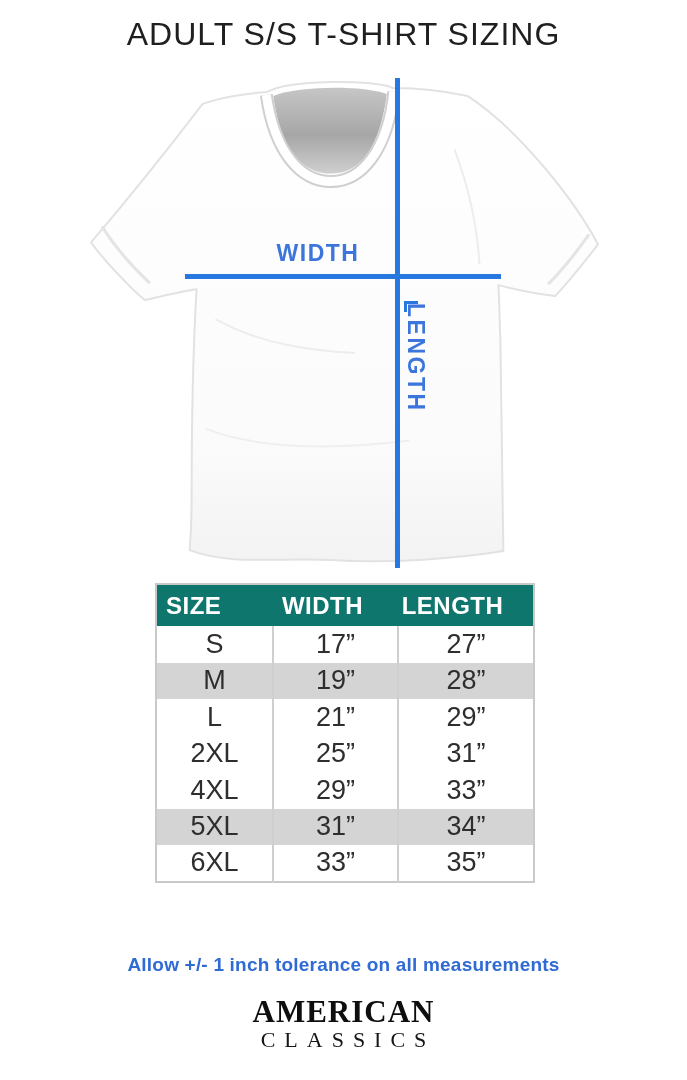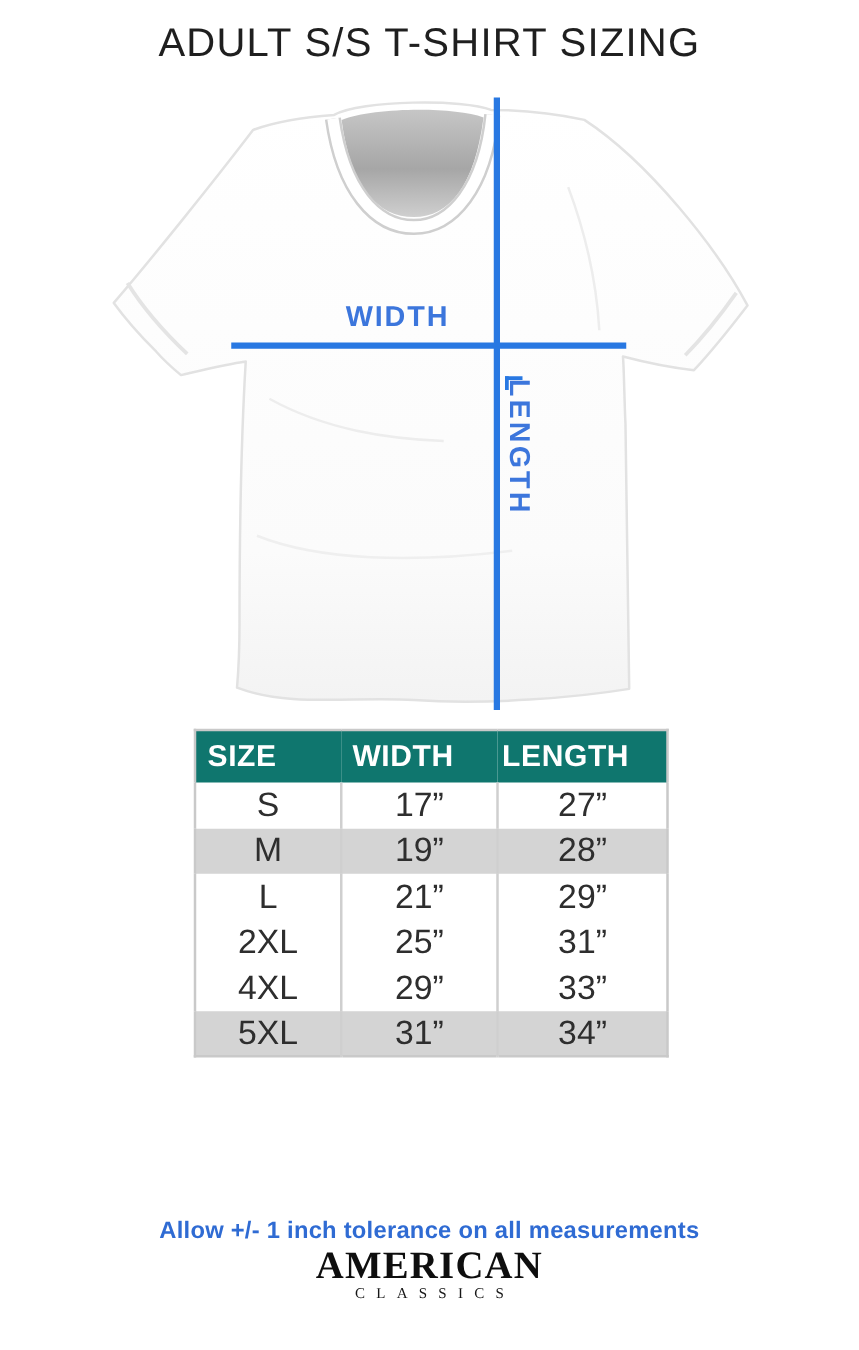--- a/index.html
+++ b/index.html
@@ -172,6 +172,11 @@
           <td class="d2">31”</td>
           <td>34”</td>
         </tr>
+        <tr>
+          <td class="d1">6XL</td>
+          <td class="d2">33”</td>
+          <td>35”</td>
+        </tr>
       </tbody>
     </table>
   </div>

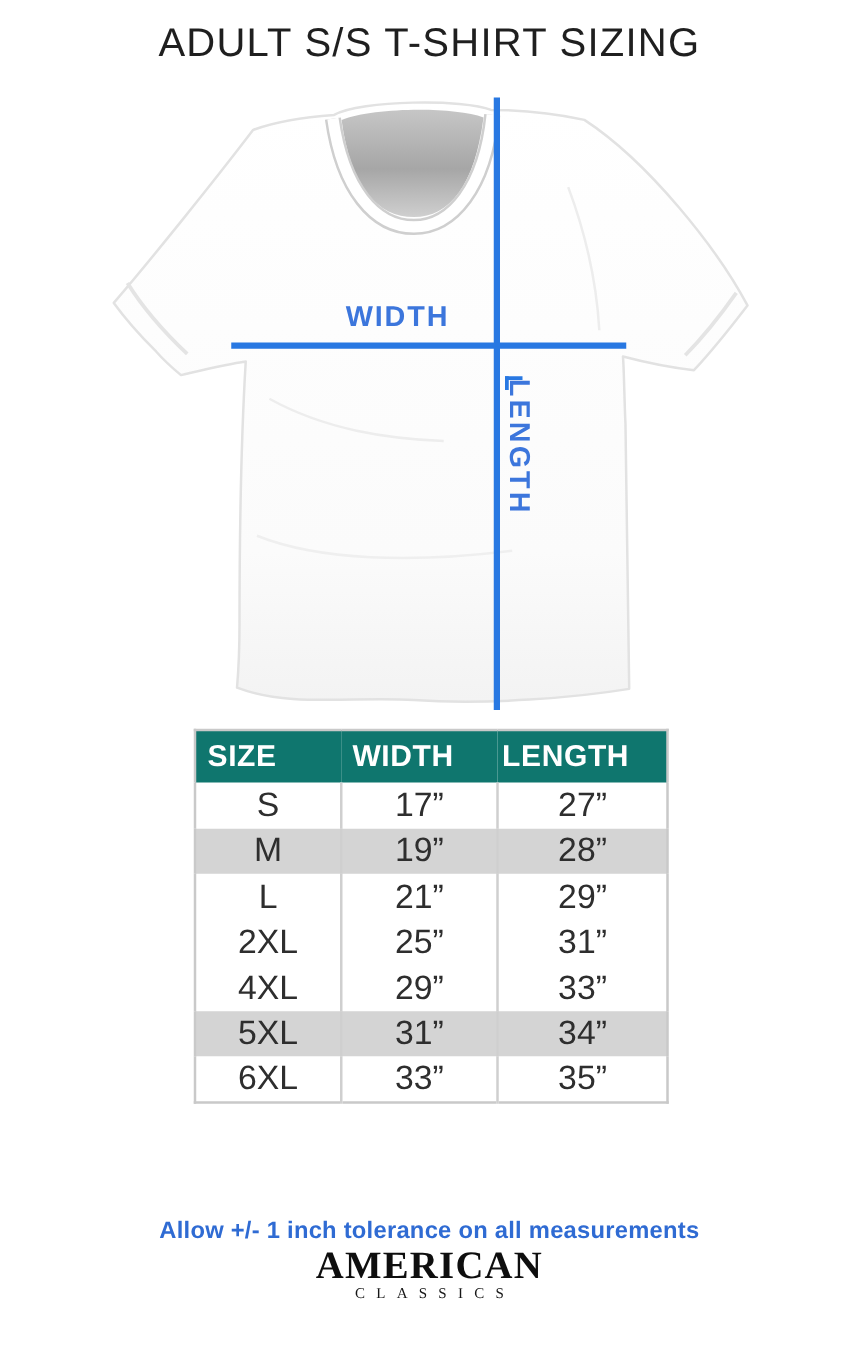--- a/index.html
+++ b/index.html
@@ -55,7 +55,7 @@
 
   .tolerance-note {
     position:absolute; top:954px; left:0; width:687px; text-align:center;
-    font-size:19px; font-weight:700; color:#2f6bd3; letter-spacing:0.2px;margin-top:20px;
+    font-size:19px; font-weight:700; color:#2f6bd3; letter-spacing:0.2px;
   }
   .brand { position:absolute; top:996px; left:0; width:687px; text-align:center;font-family:Liberation Serif, serif; }
   .brand-line1 {

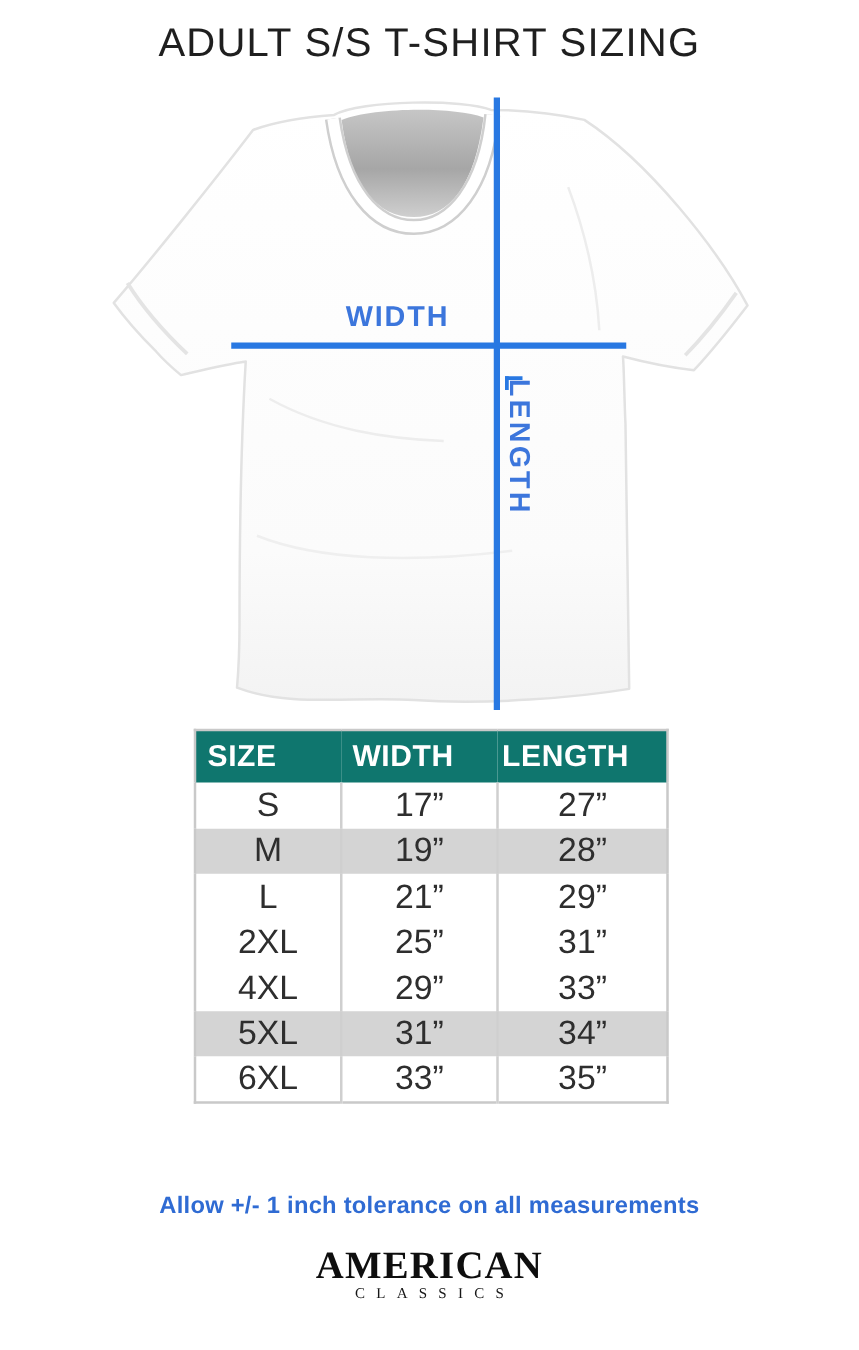--- a/index.html
+++ b/index.html
@@ -62,7 +62,7 @@
     font-size:31px; font-weight:800; letter-spacing:1px; color:#0e0e0e; line-height:1.05;
   }
   .brand-line2 {
-    font-size:12px; font-weight:400; letter-spacing:9px; text-indent:9px;
+    font-size:22px; font-weight:400; letter-spacing:9px; text-indent:9px;
     color:#161616; margin-top:-2px;
   }
 </style>

